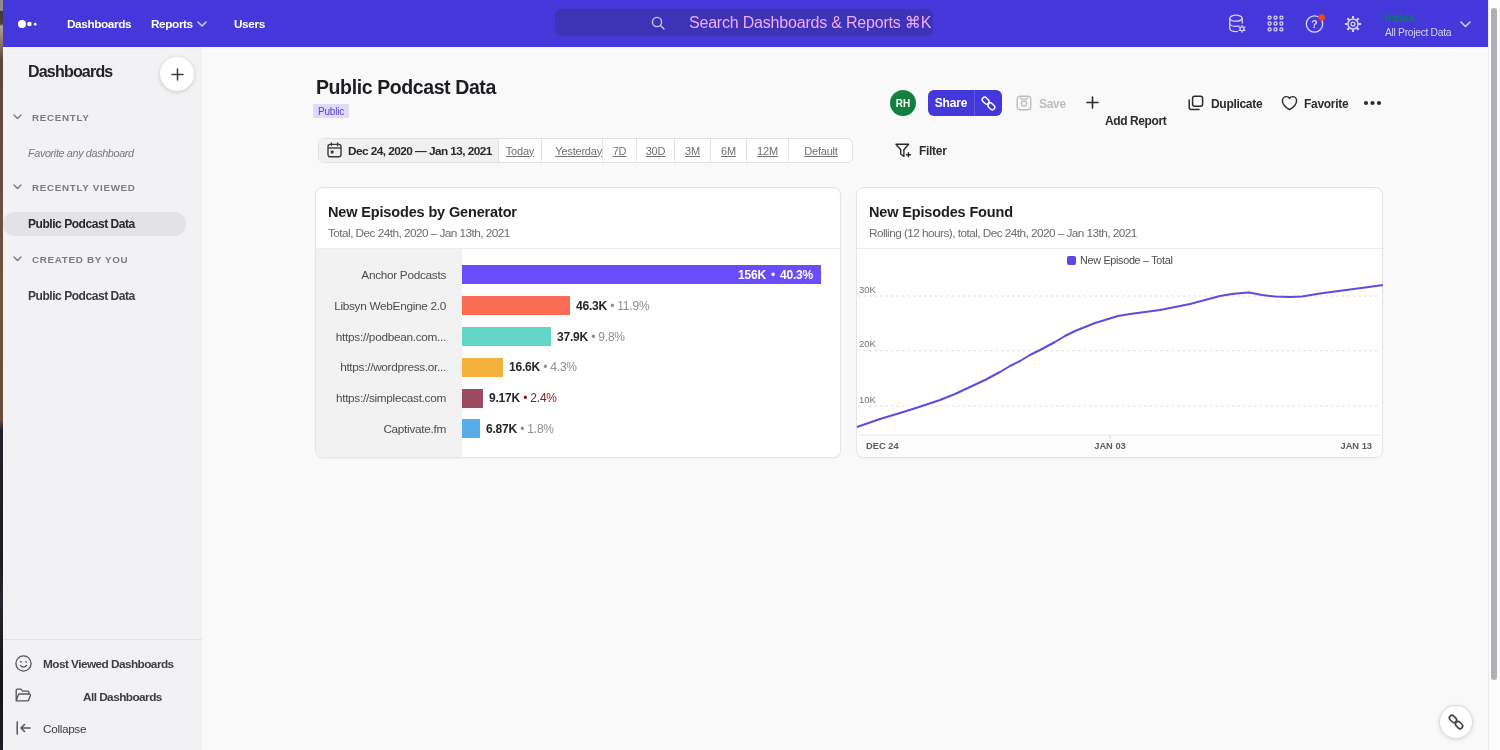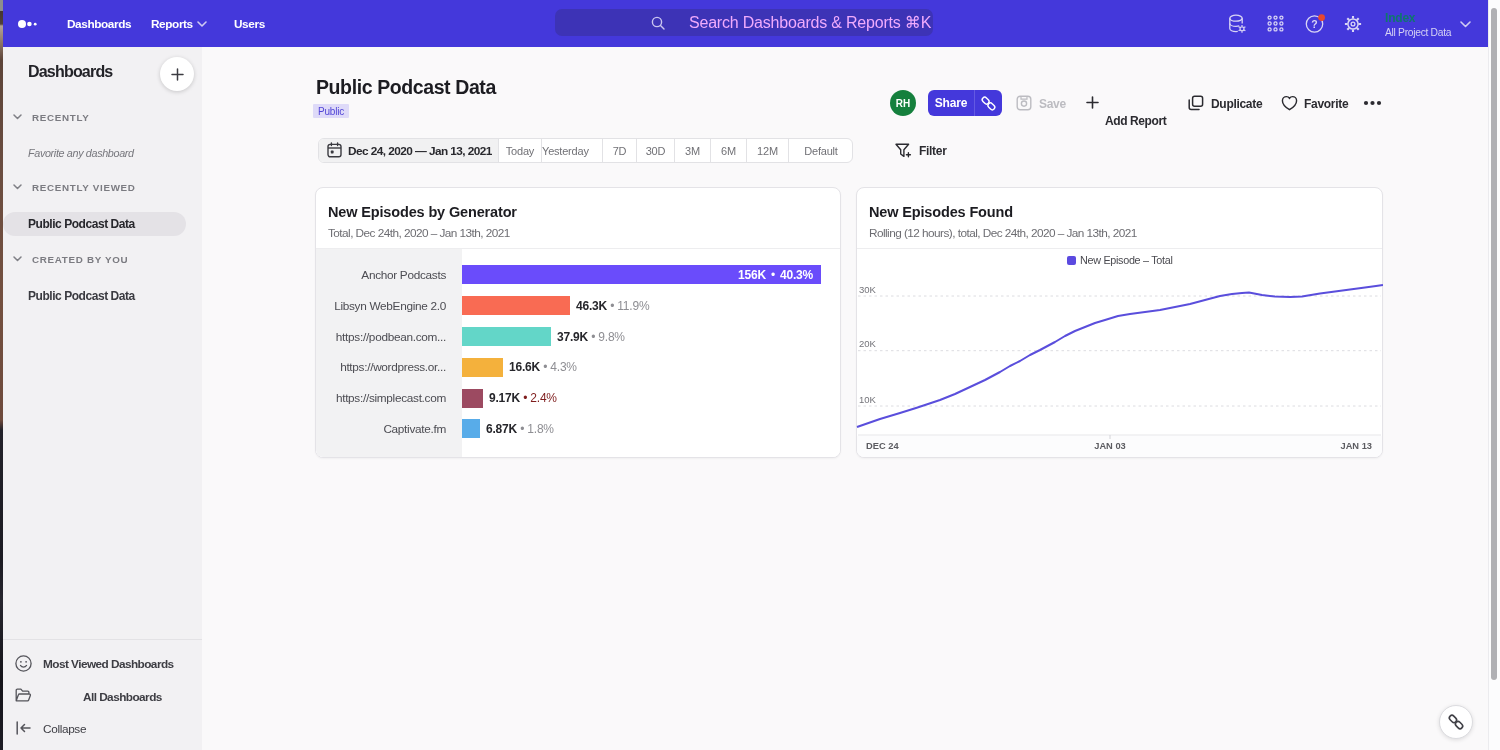--- a/index.html
+++ b/index.html
@@ -169,7 +169,7 @@
   <rect x="3.8" y="8.6" width="2.8" height="2.8" rx="0.6" fill="#3a3a40"></rect>
 </svg>
 <div class="abs" style="left:348px;top:144px;color:#29292e;font-size:11.8px;font-weight:700;letter-spacing:-0.55px;">Dec 24, 2020 — Jan 13, 2021</div>
-<div class="abs" style="left:499px;top:138px;width:354px;height:25px;display:flex;align-items:center;color:#717176;font-size:11px;letter-spacing:-0.2px;">
+<div class="abs" style="left:499px;top:138px;width:354px;height:25px;display:flex;align-items:center;color:#717176;font-size:11px;letter-spacing:-0.2px;text-decoration:underline;">
   <span style="width:42px;text-align:center;">Today</span>
     <span style="width:1px;height:25px;background:#e2e2e5;"></span>
   <span style="width:60px;text-align:left;">Yesterday</span>

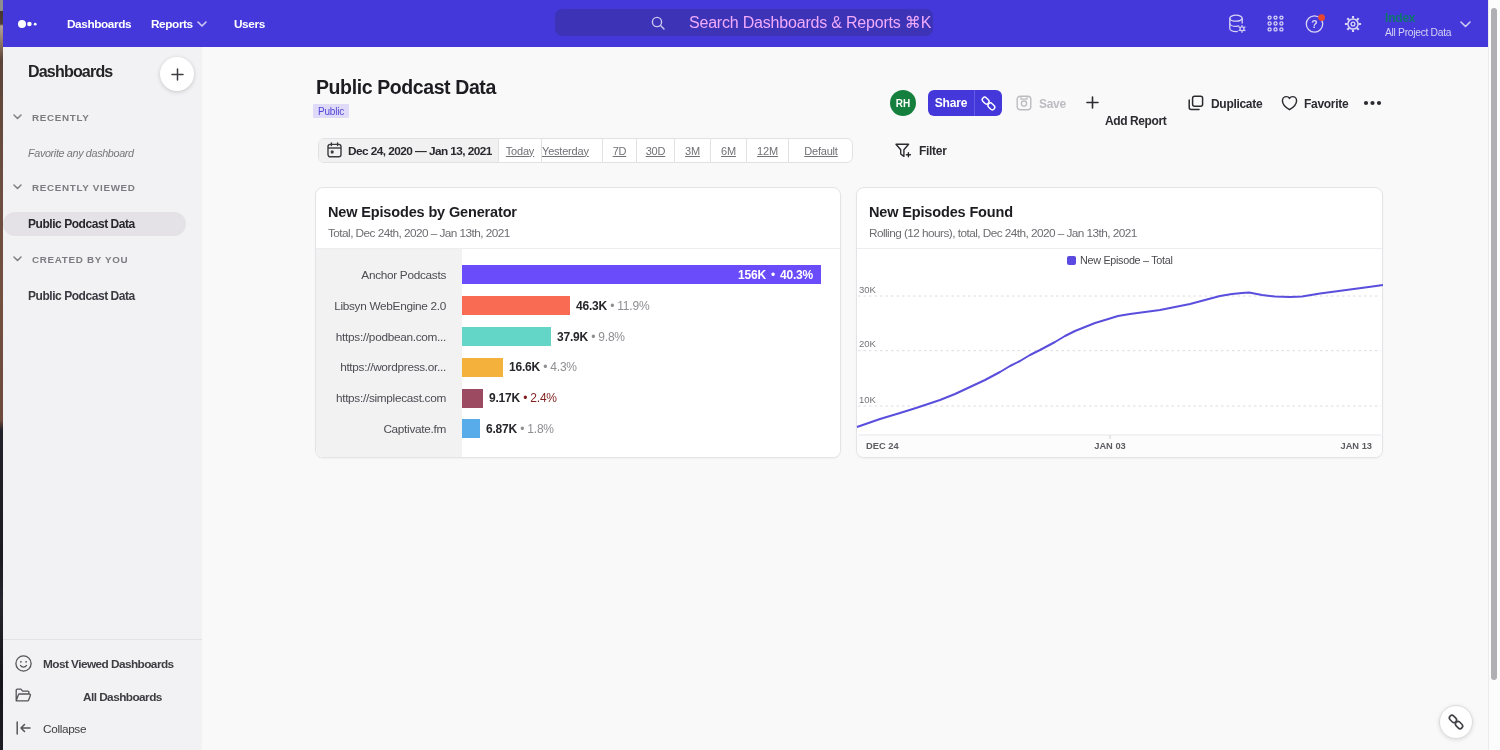--- a/index.html
+++ b/index.html
@@ -172,7 +172,7 @@
 <div class="abs" style="left:499px;top:138px;width:354px;height:25px;display:flex;align-items:center;color:#717176;font-size:11px;letter-spacing:-0.2px;text-decoration:underline;">
   <span style="width:42px;text-align:center;">Today</span>
     <span style="width:1px;height:25px;background:#e2e2e5;"></span>
-  <span style="width:60px;text-align:left;">Yesterday</span>
+  <span style="width:60px;text-align:right;">Yesterday</span>
     <span style="width:1px;height:25px;background:#e2e2e5;"></span>
   <span style="width:33px;text-align:center;">7D</span>
     <span style="width:1px;height:25px;background:#e2e2e5;"></span>

